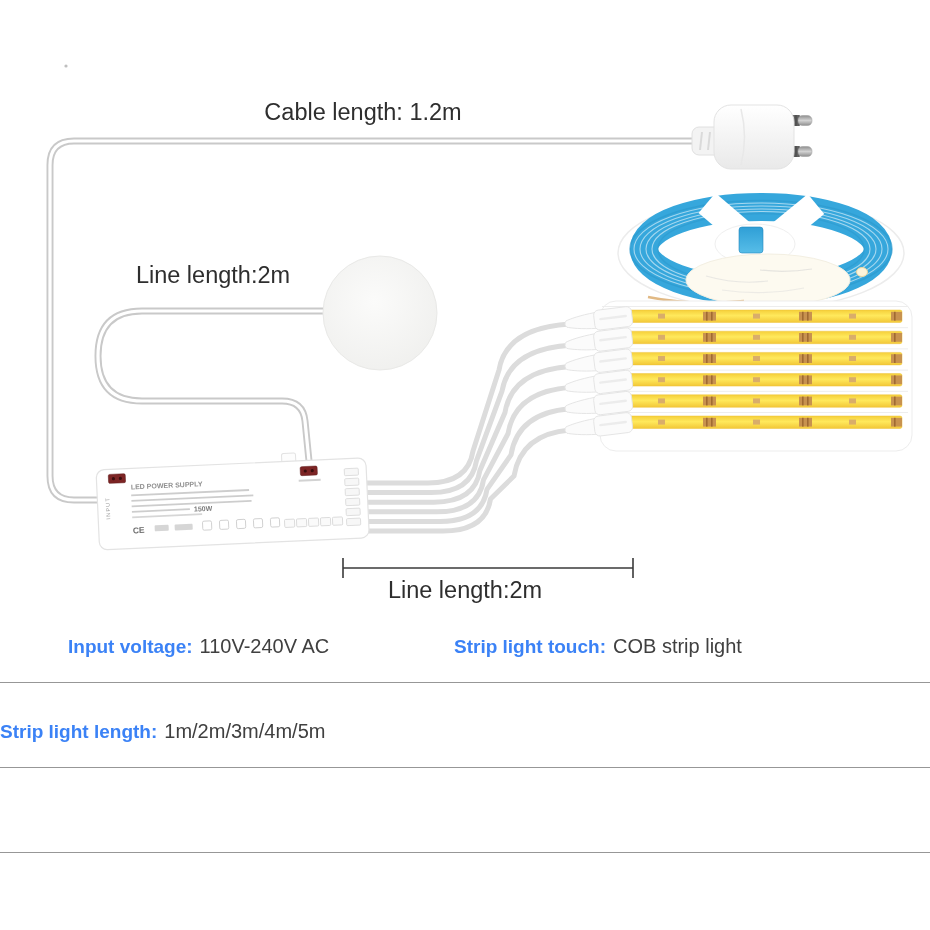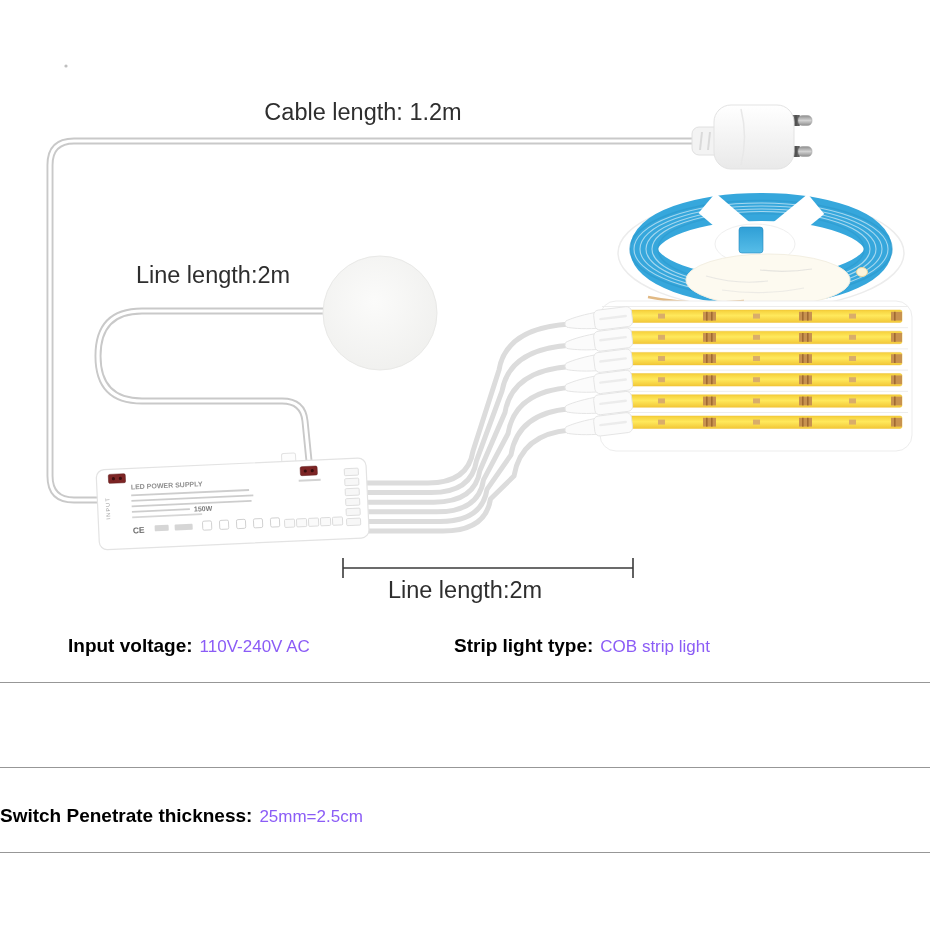--- a/index.html
+++ b/index.html
@@ -14,7 +14,7 @@
   .cell{white-space:nowrap;}
   .cell.left{padding-left:68px;}
   .cell.right{padding-left:0px;}
-  .lbl{font-weight:bold;font-size:19px;color:#000000;}
+  .lbl{font-weight:bold;font-size:19px;color:#3b82f6;}
   .val{font-size:17px;color:#8b5cf6;margin-left:7px;}
 </style>
 </head>

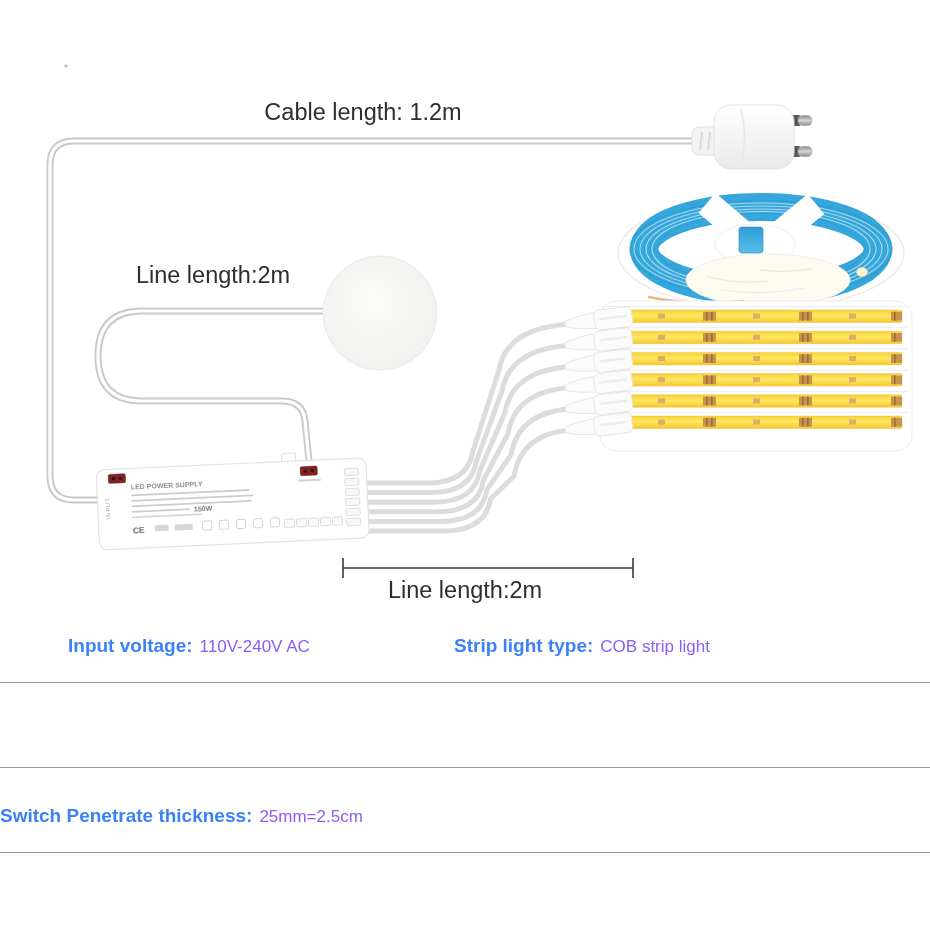--- a/index.html
+++ b/index.html
@@ -15,7 +15,7 @@
   .cell.left{padding-left:68px;}
   .cell.right{padding-left:0px;}
   .lbl{font-weight:bold;font-size:19px;color:#3b82f6;}
-  .val{font-size:17px;color:#8b5cf6;margin-left:7px;}
+  .val{font-size:20px;color:#404040;margin-left:7px;}
 </style>
 </head>
 <body>

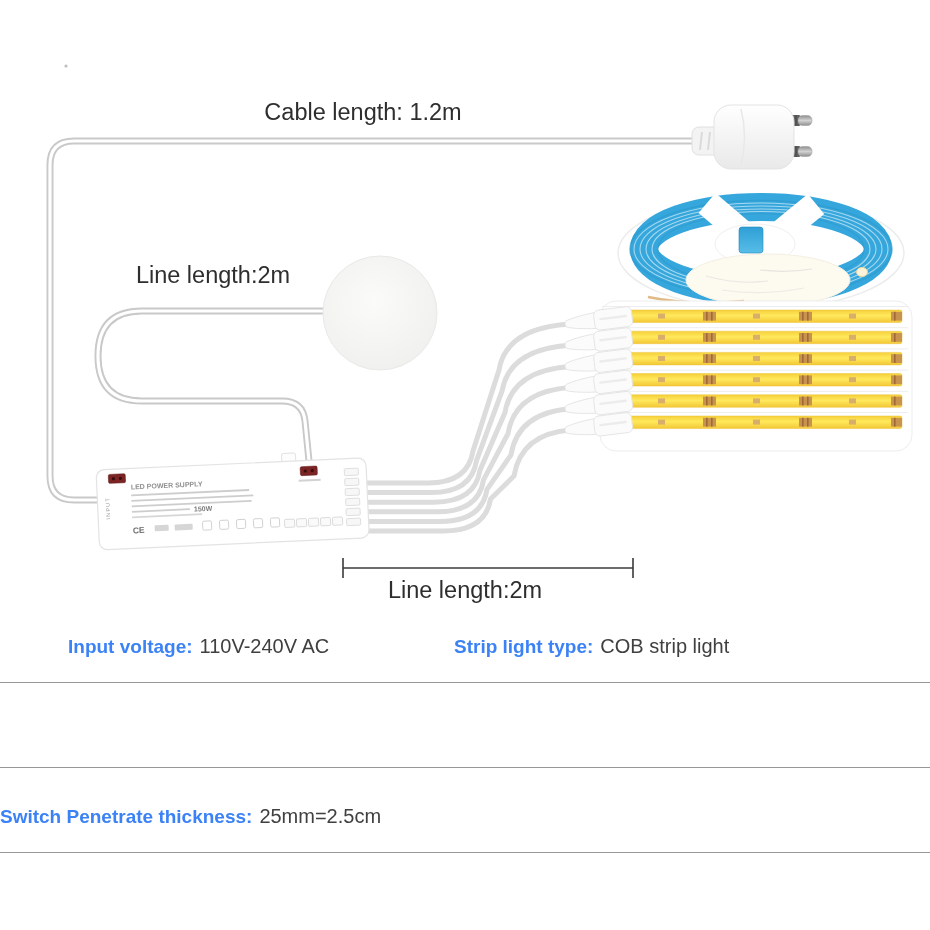--- a/index.html
+++ b/index.html
@@ -217,7 +217,7 @@
       <span class="lbl">Input voltage:</span><span class="val">110V-240V AC</span>
     </div>
     <div class="cell right">
-      <span class="lbl">Strip light type:</span><span class="val">COB strip light</span>
+      <span class="lbl">Strip light touch:</span><span class="val">COB strip light</span>
     </div>
   </div>
   <div class="spec-row">

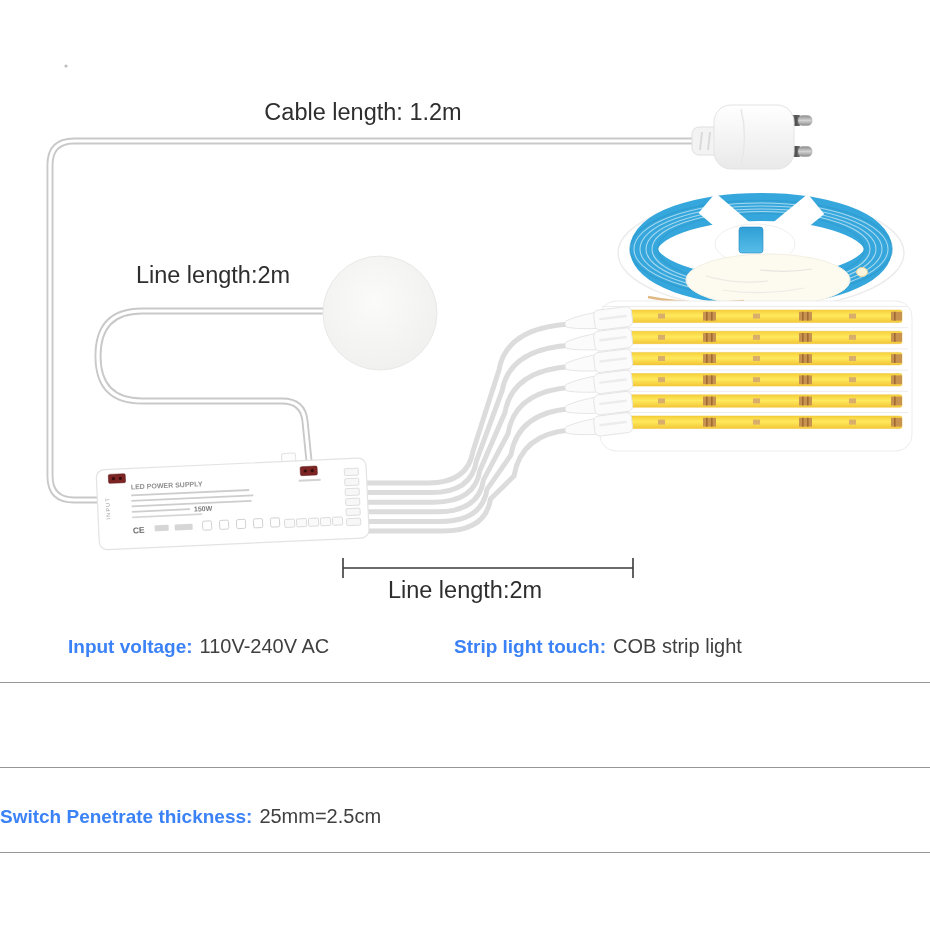--- a/index.html
+++ b/index.html
@@ -221,6 +221,9 @@
     </div>
   </div>
   <div class="spec-row">
+    <div class="cell right">
+      <span class="lbl">Strip light length:</span><span class="val">1m/2m/3m/4m/5m</span>
+    </div>
   </div>
   <div class="spec-row">
     <div class="cell right">

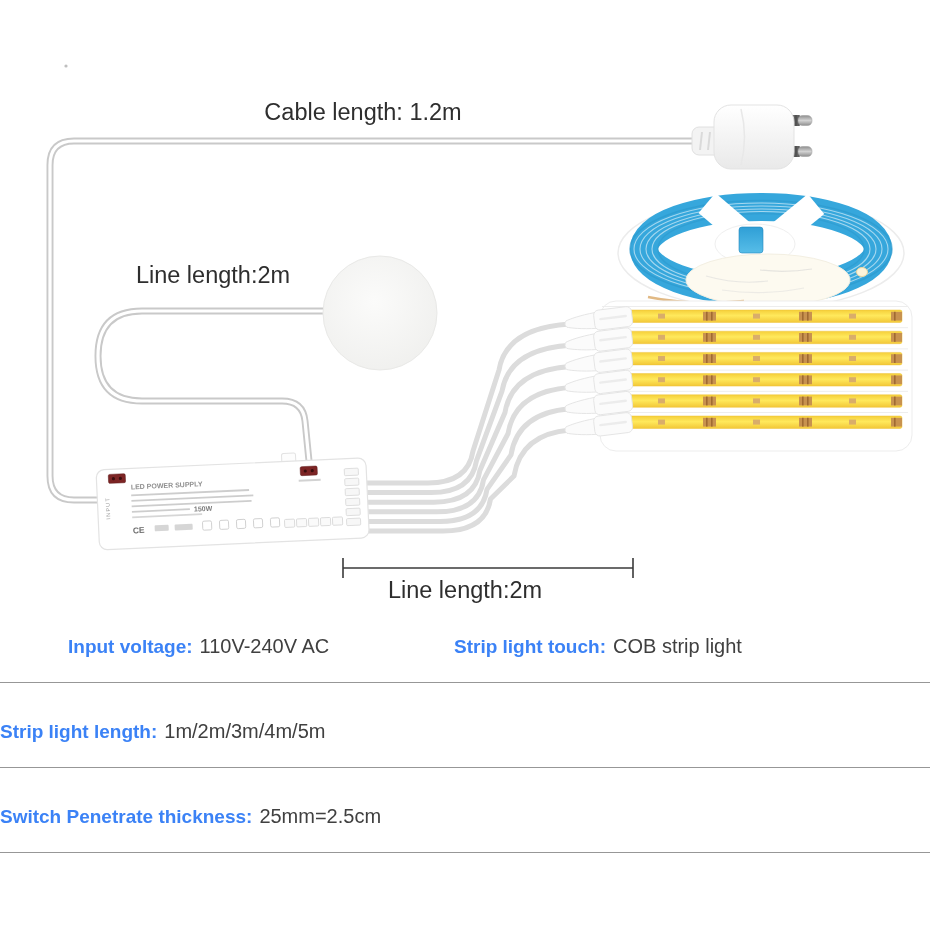--- a/index.html
+++ b/index.html
@@ -226,9 +226,6 @@
     </div>
   </div>
   <div class="spec-row">
-    <div class="cell right">
-      <span class="lbl">Switch Penetrate thickness:</span><span class="val">25mm=2.5cm</span>
-    </div>
   </div>
 </div>
 

